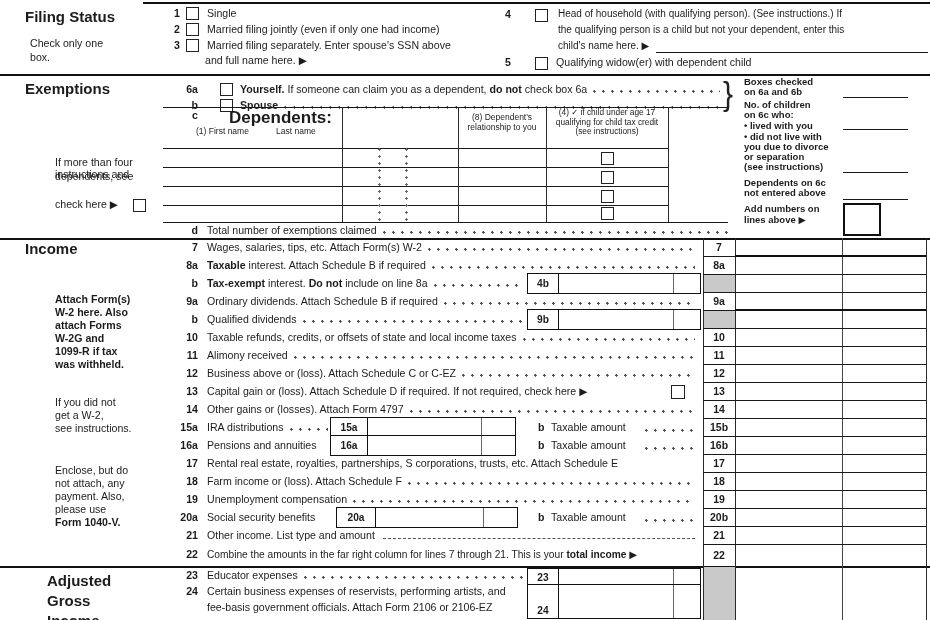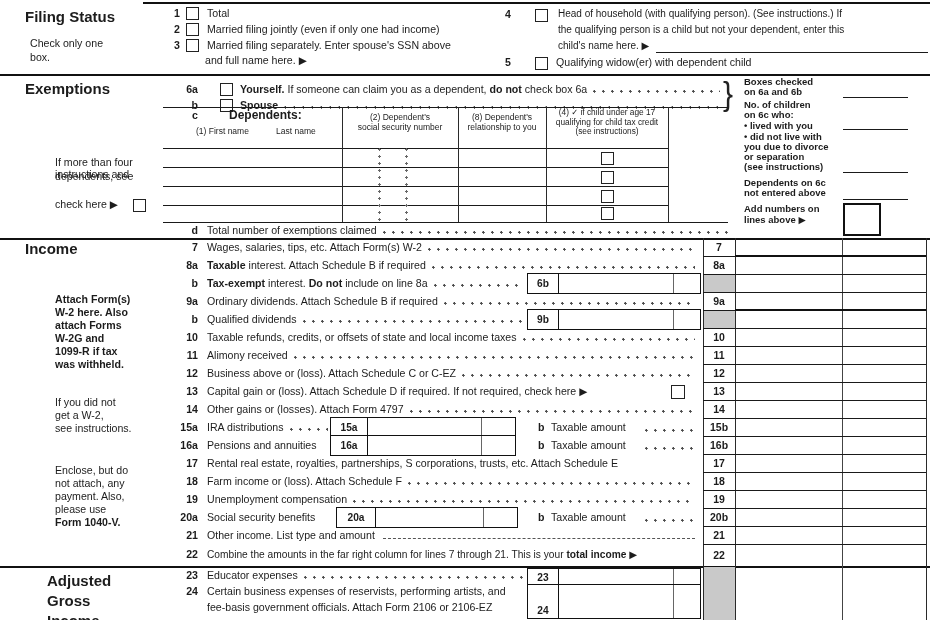--- a/index.html
+++ b/index.html
@@ -62,7 +62,7 @@
   <div class="frow" style="top:5px">
     <span class="fnum">1</span>
     <span class="fcb"></span>
-    <span class="tx">Total</span>
+    <span class="tx">Single</span>
   </div>
   <div class="frow" style="top:21px">
     <span class="fnum">2</span>

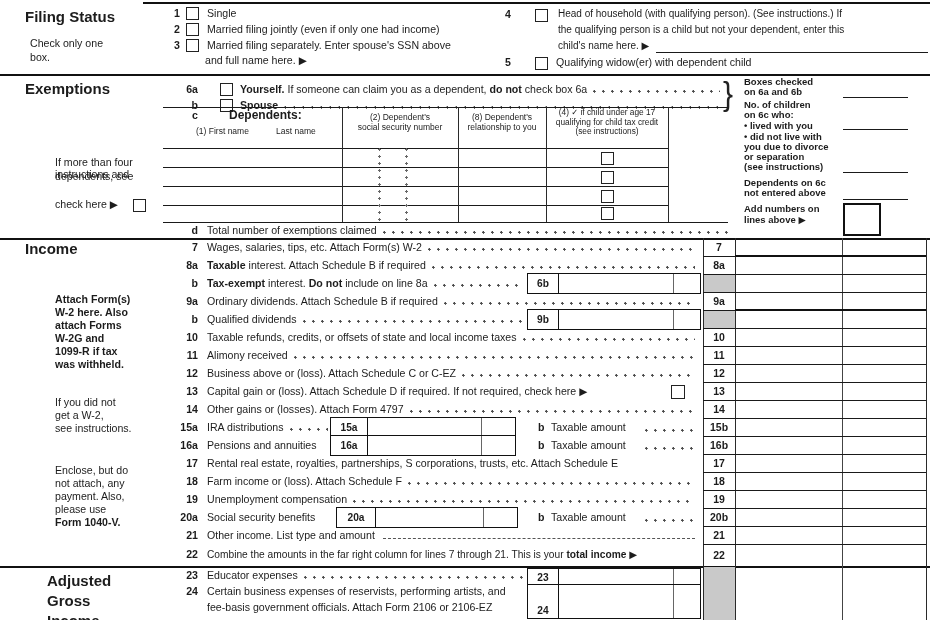--- a/index.html
+++ b/index.html
@@ -8,7 +8,7 @@
   .t   { position:absolute; white-space:pre; }
   .b   { font-weight:700; }
   .s15 { font-size:15px; }
-  .s12 { font-size:12px; }
+  .s12 { font-size:17px; }
   .s11 { font-size:10.6px; }
   .s10 { font-size:10px; }
   .s102{ font-size:10.2px; }

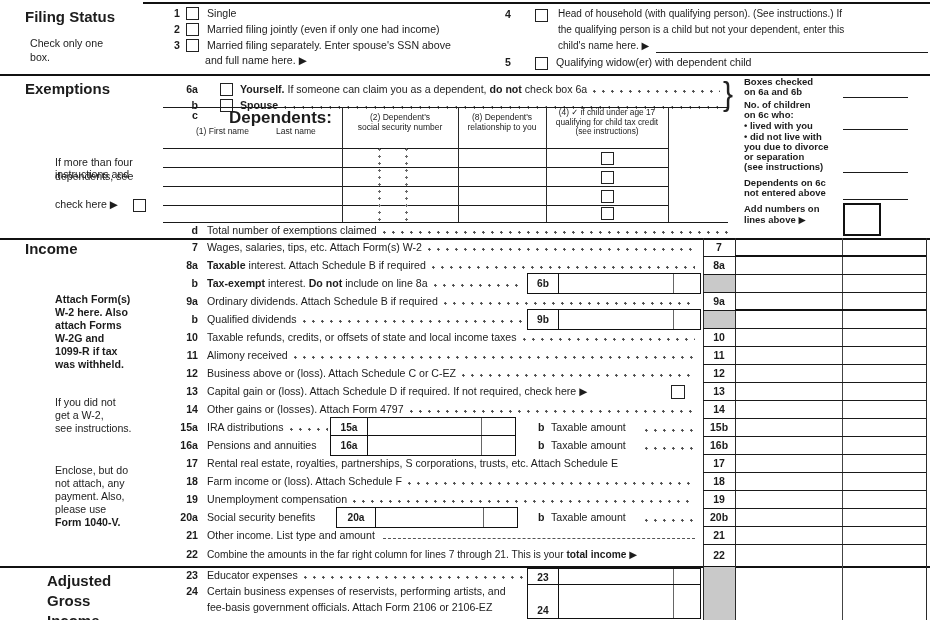--- a/index.html
+++ b/index.html
@@ -123,10 +123,6 @@
   <div class="t b s12" style="left:229px;top:108px">Dependents:</div>
   <div class="t s85" style="left:196px;top:126px">(1) First name</div>
   <div class="t s85" style="left:276px;top:126px">Last name</div>
-  <div class="t s85 ctr" style="left:342px;top:112px;width:116px;white-space:normal">
-    <span>(2) Dependent's</span><br>
-    <span>social security number</span>
-  </div>
   <div class="t s85 ctr" style="left:458px;top:112px;width:88px;white-space:normal">
     <span>(8) Dependent's</span><br>
     <span>relationship to  you</span>

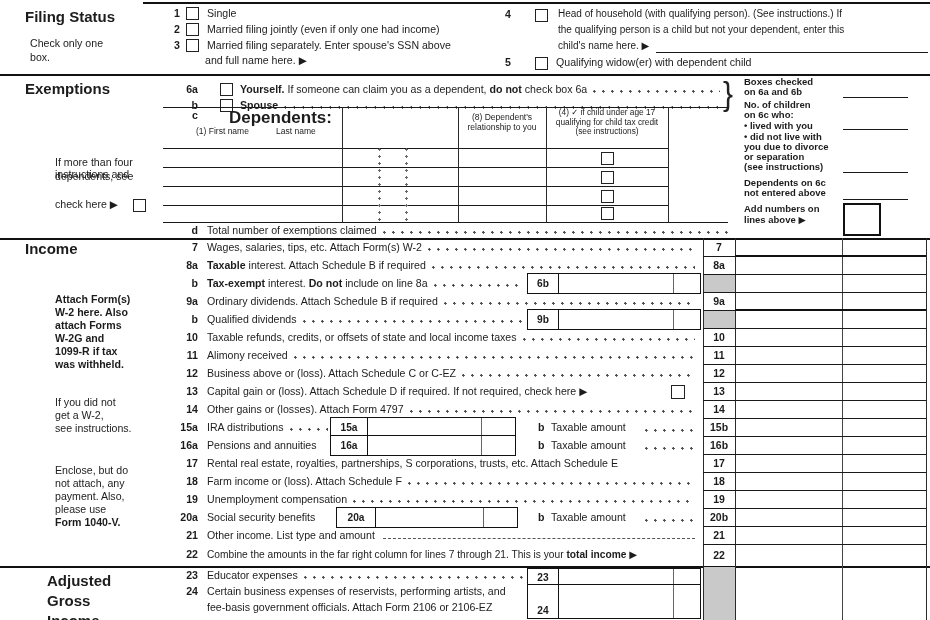--- a/index.html
+++ b/index.html
@@ -325,7 +325,7 @@
   </div>
 
   <div class="mbox" style="left:527px;top:273px;width:172px;height:19px">
-    <span class="mlab" style="width:30px">6b</span>
+    <span class="mlab" style="width:30px">4b</span>
     <span class="mdiv" style="left:145px"></span>
   </div>
   <div class="mbox" style="left:527px;top:309px;width:172px;height:19px">

